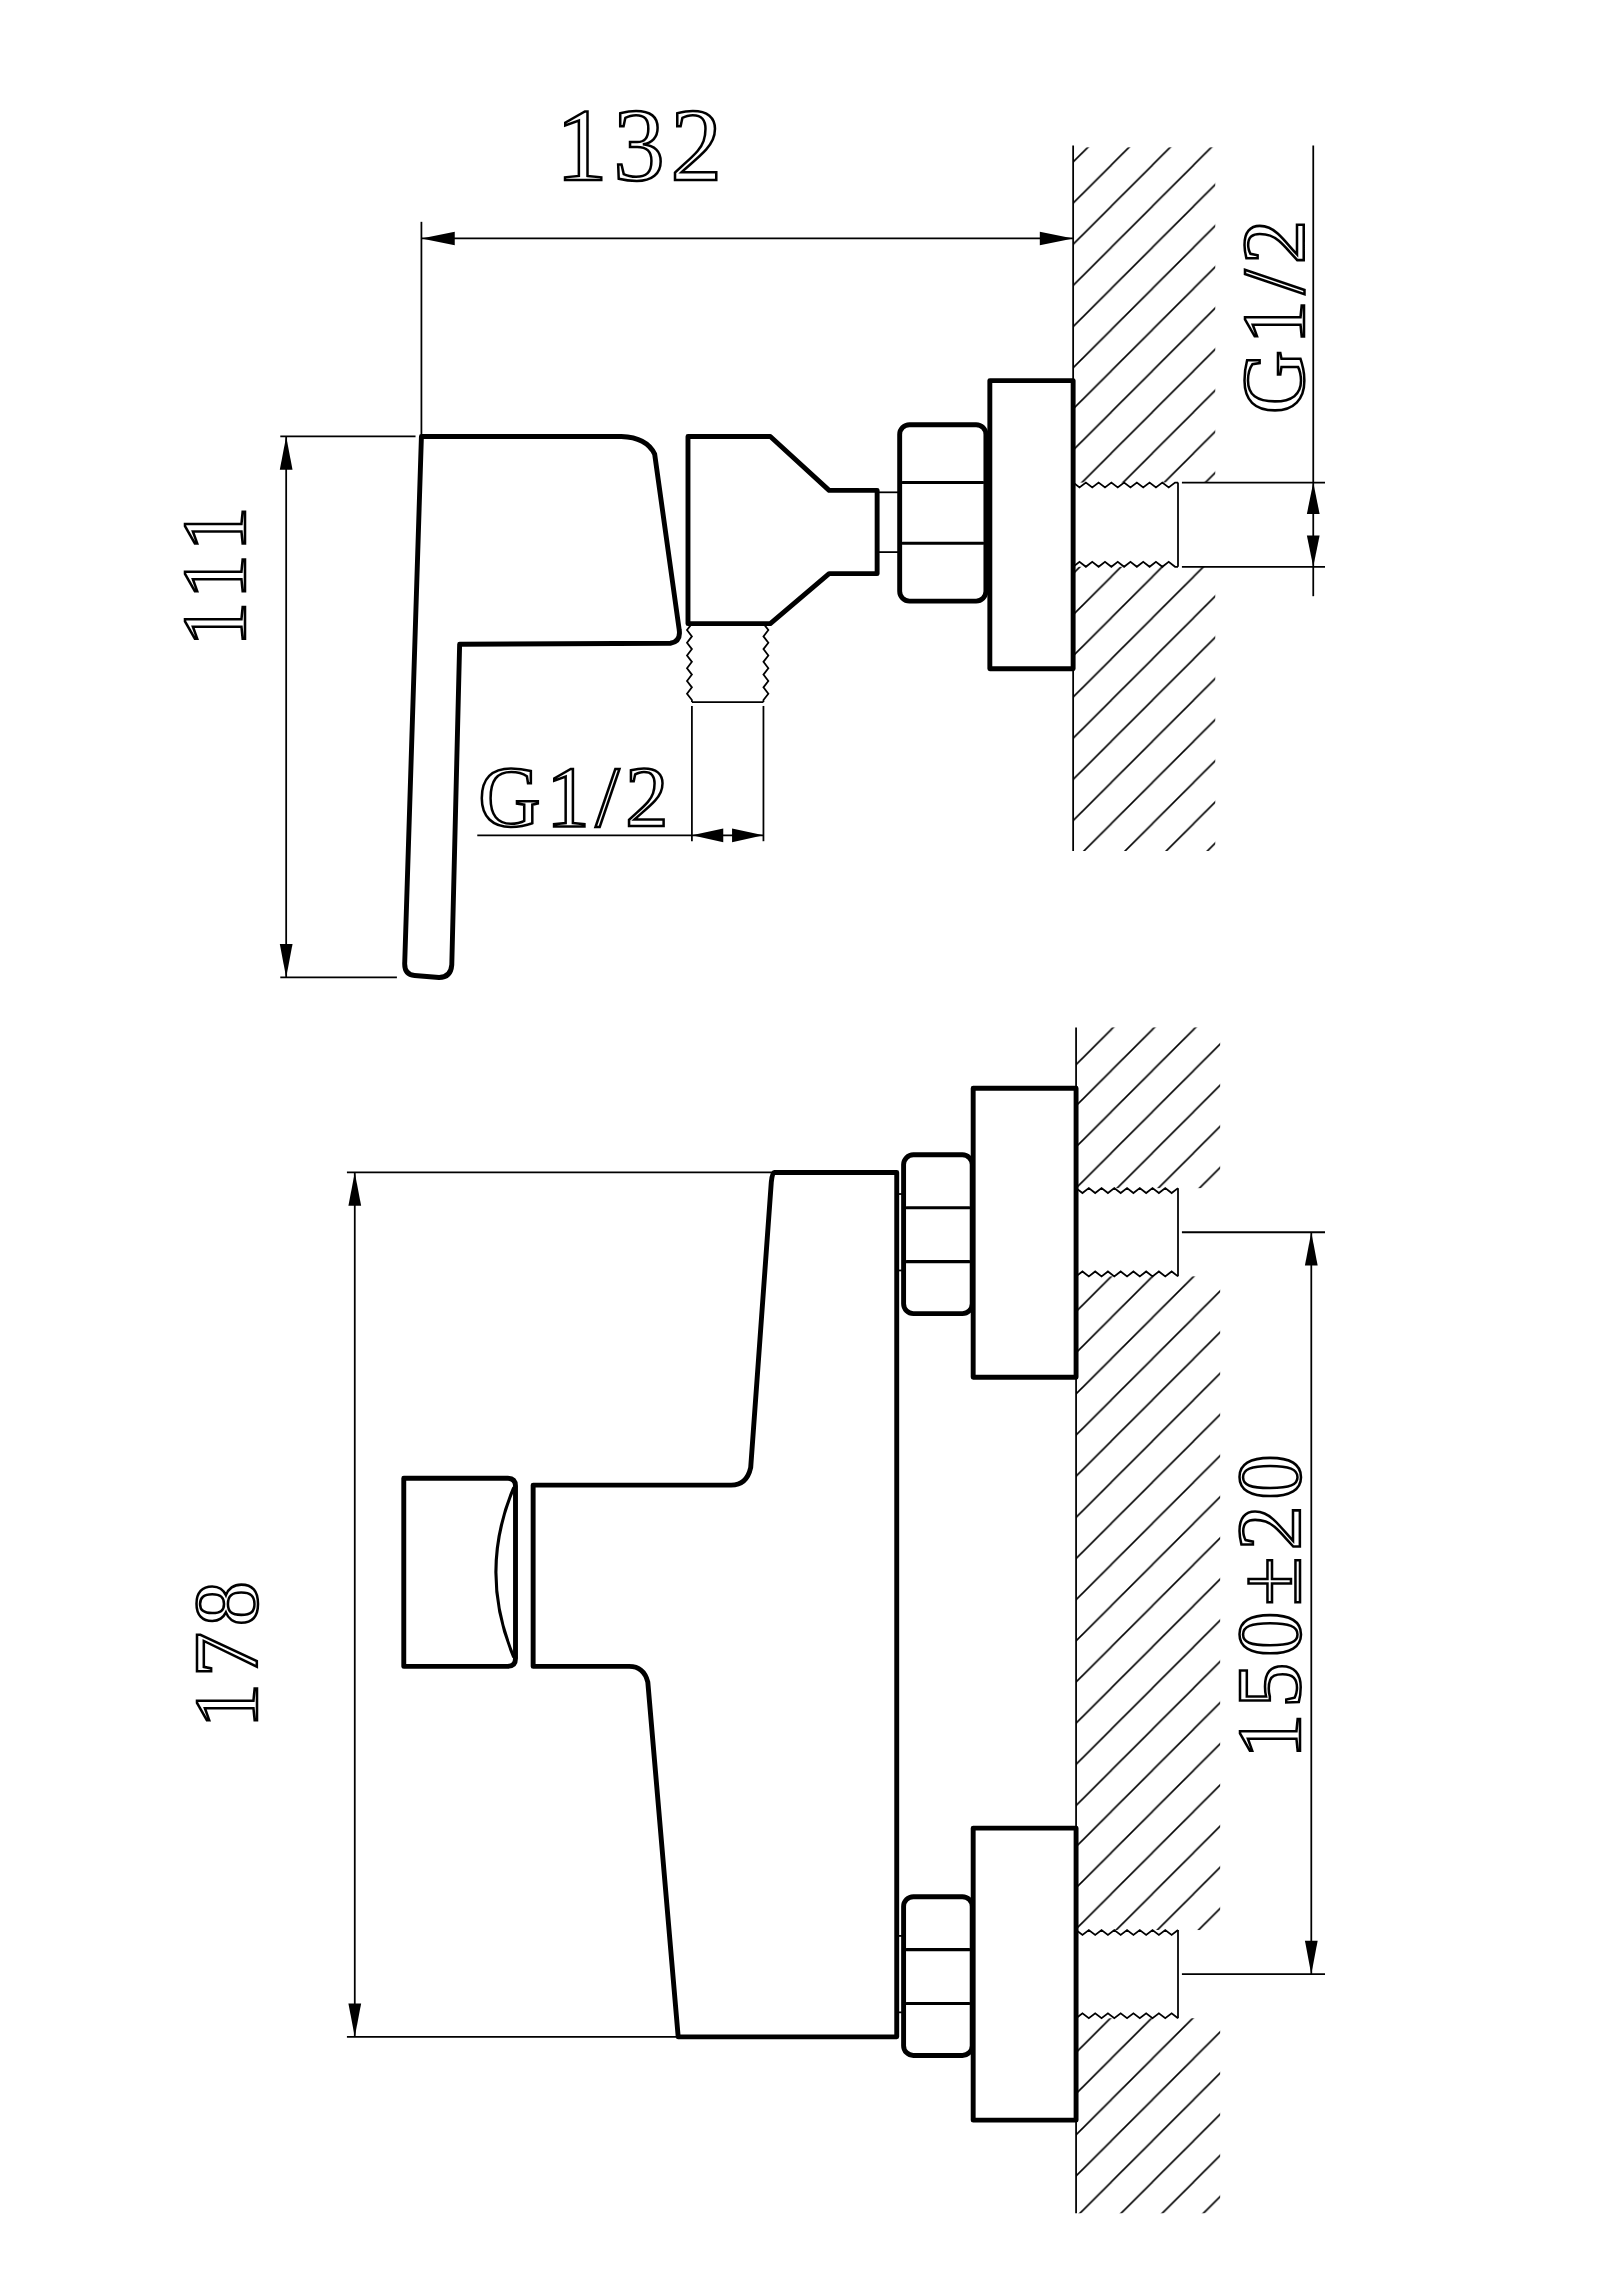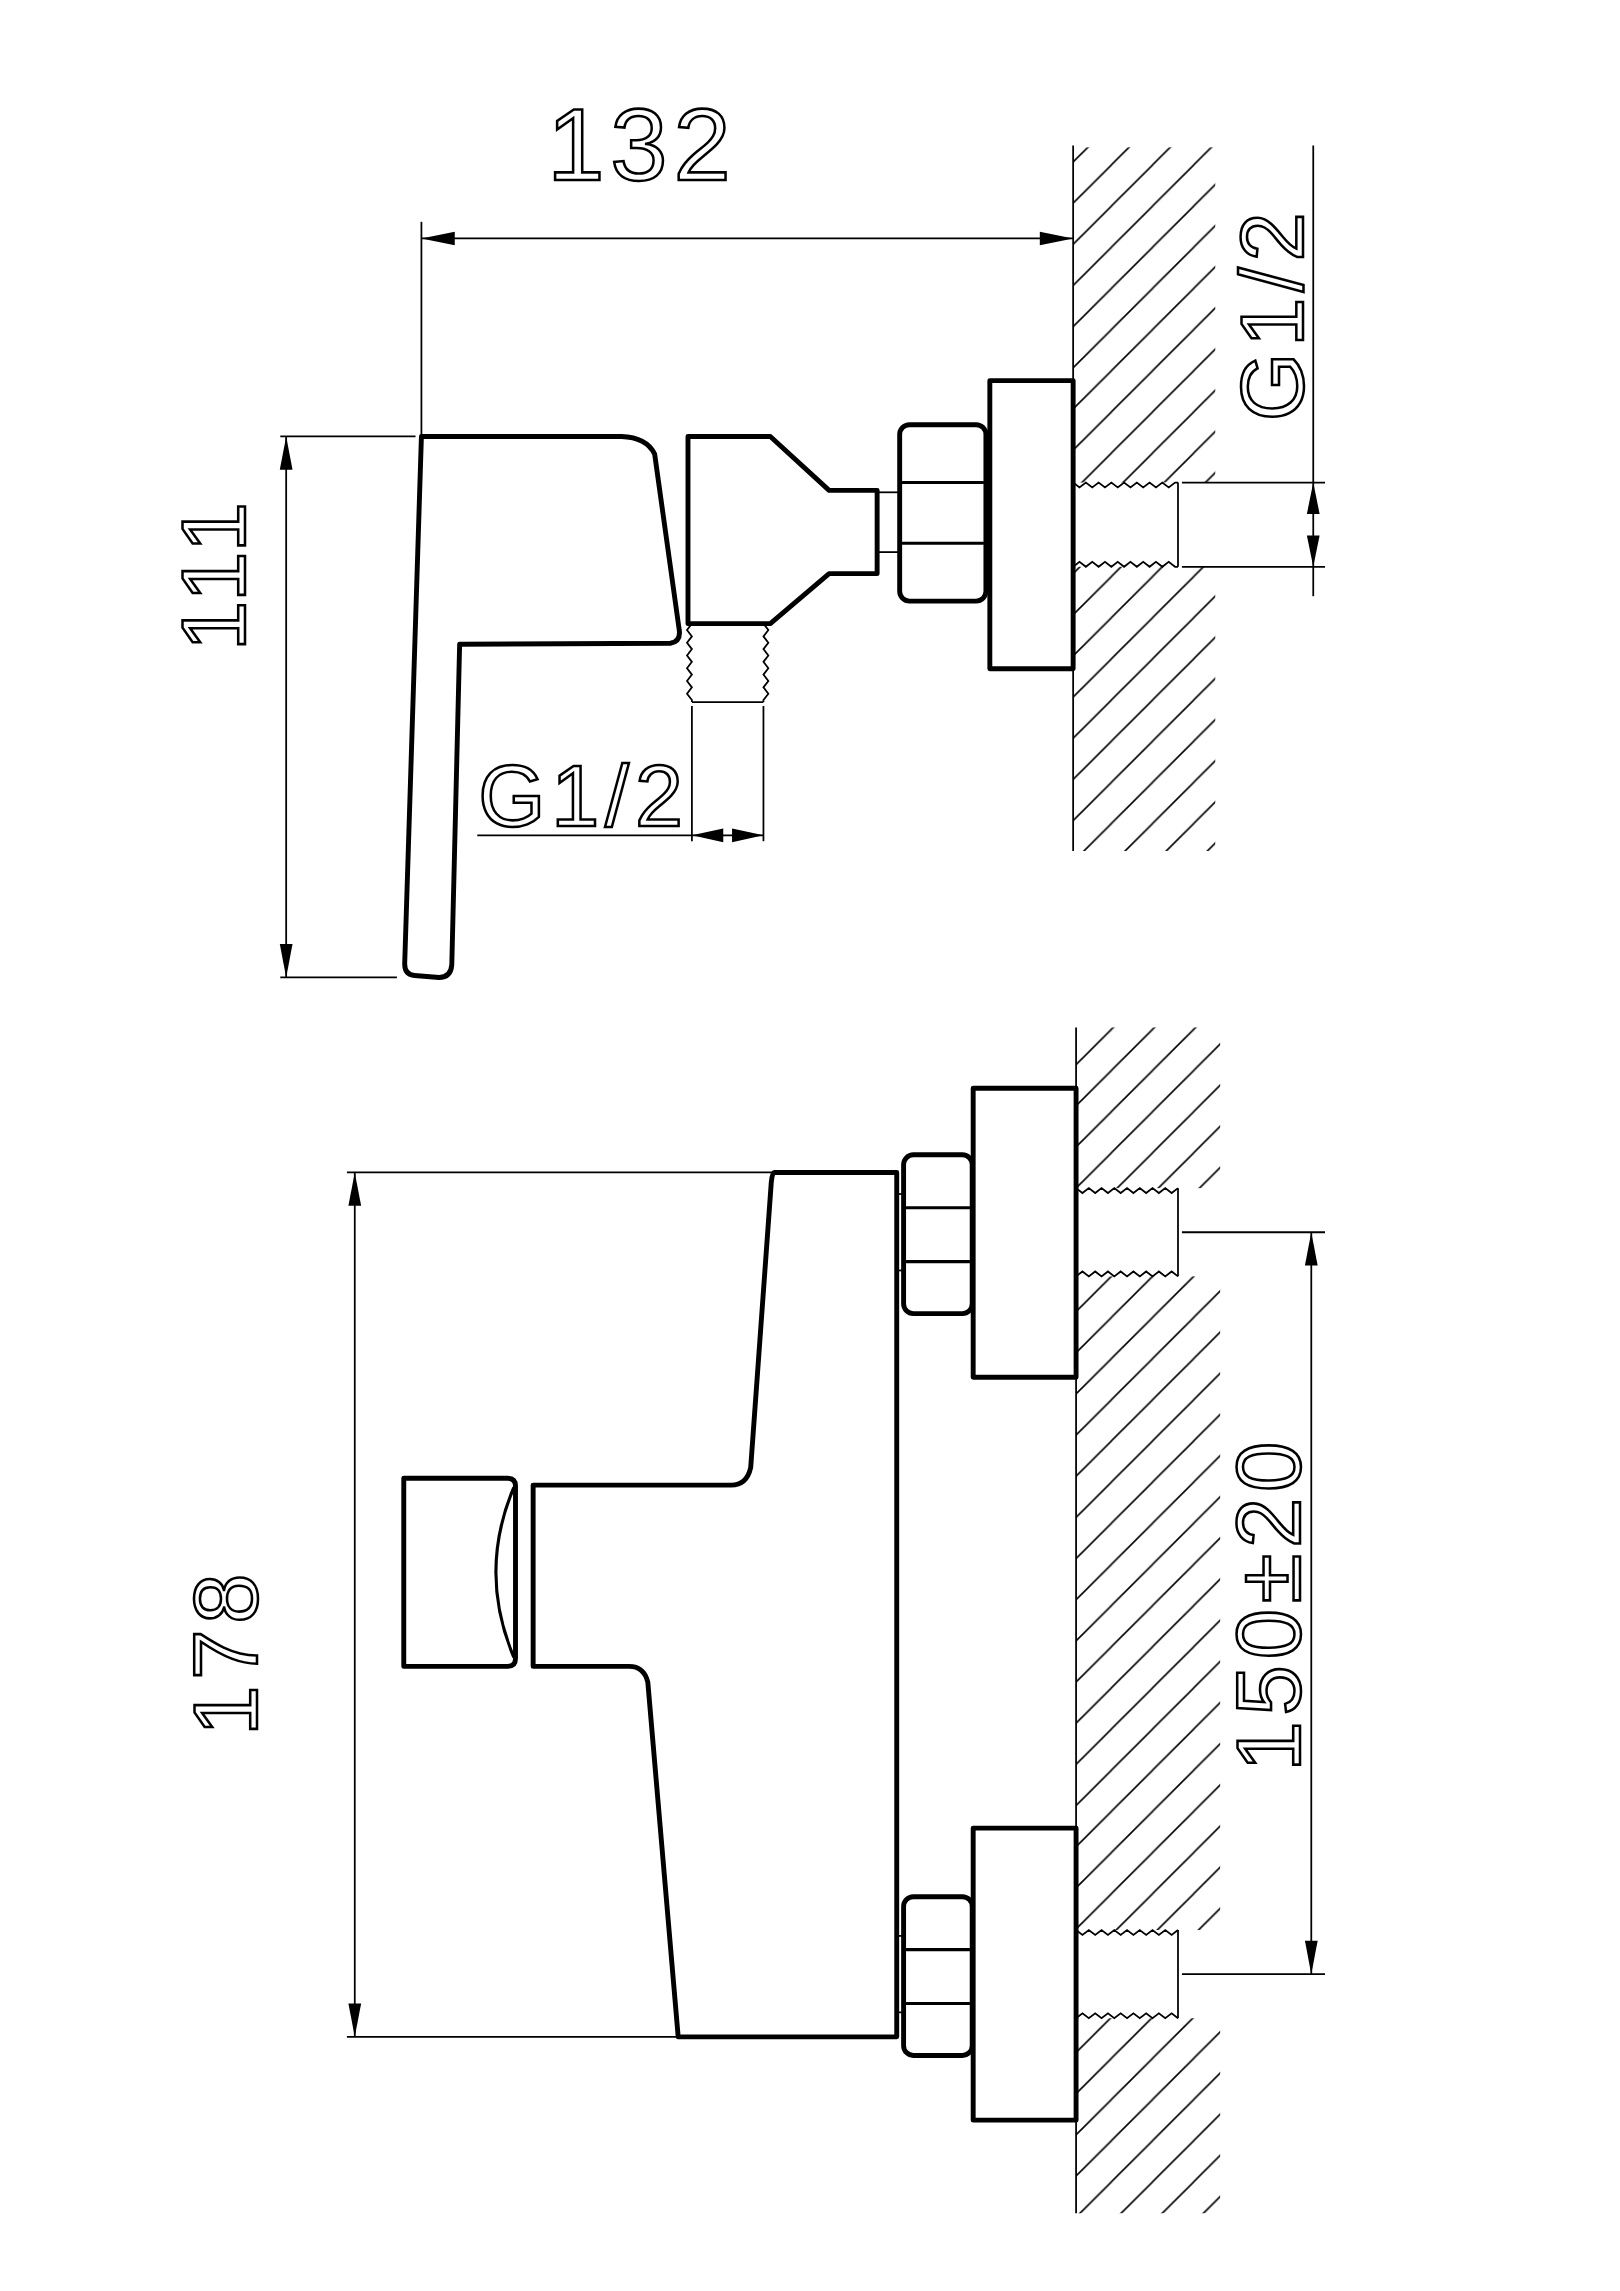--- a/index.html
+++ b/index.html
@@ -4,7 +4,7 @@
 <style>
   html,body{margin:0;padding:0;background:#fff;}
   .canvas{position:relative;width:1620px;height:2292px;background:#ffffff;overflow:hidden;
-          font-family:Liberation Sans, sans-serif;}
+          font-family:Liberation Serif, serif;}
   svg{position:absolute;left:0;top:0;}
   .thick{fill:none;stroke:#000;stroke-width:5;stroke-linejoin:round;stroke-linecap:round;}
   .med{fill:none;stroke:#000;stroke-width:3.2;stroke-linejoin:round;stroke-linecap:round;}

